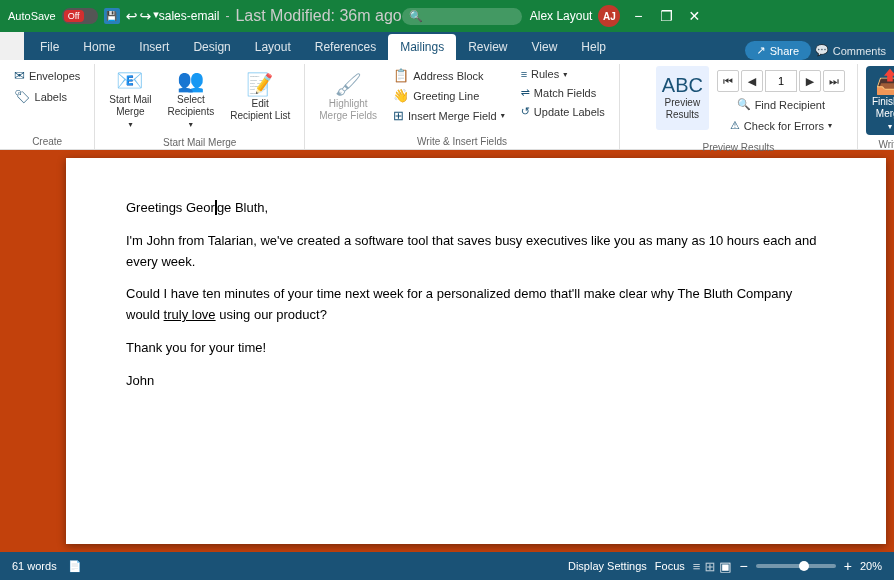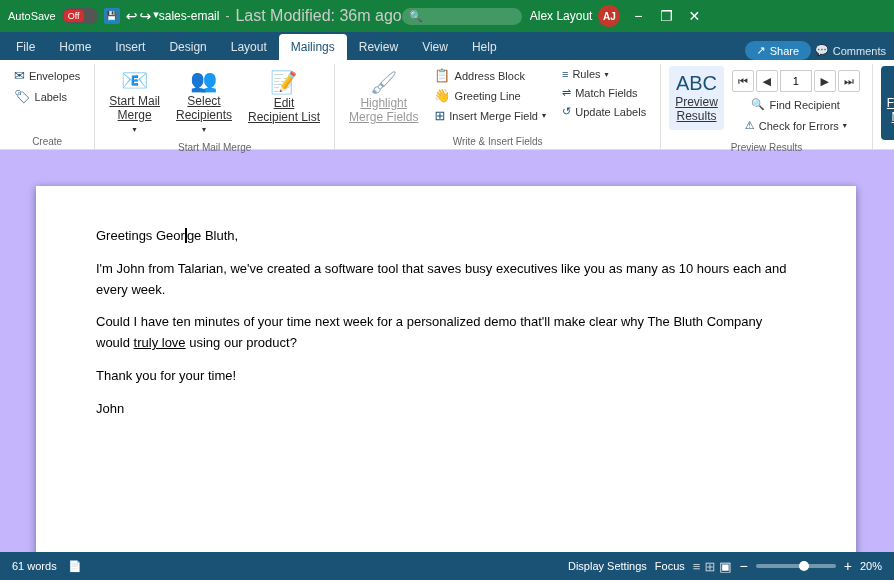--- a/index.html
+++ b/index.html
@@ -53,6 +53,7 @@
       align-items: flex-end;
       padding: 0 0 0 4px;
       height: 28px;
+      margin-left: 24px;
     }
     .ribbon-tab {
       padding: 4px 12px;

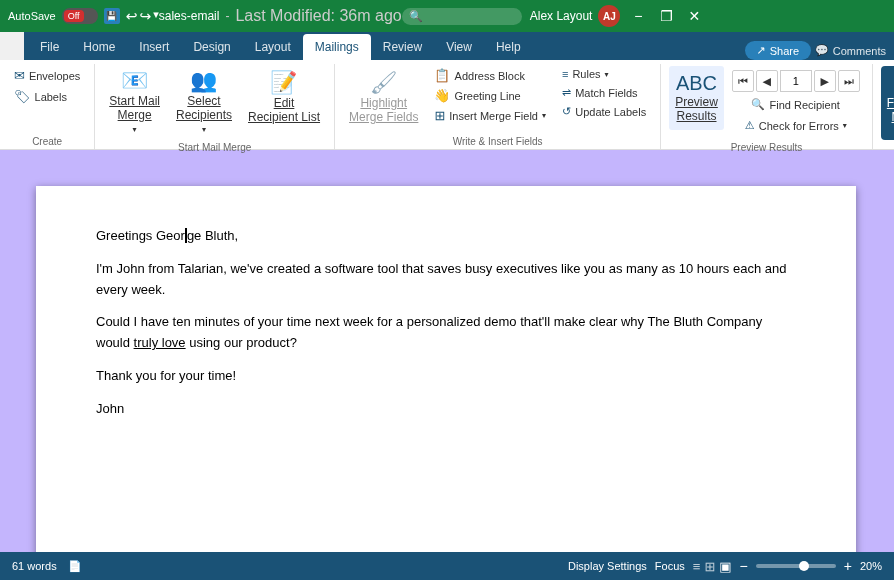--- a/index.html
+++ b/index.html
@@ -218,6 +218,7 @@
   <div class="ribbon-tab">Insert</div>
   <div class="ribbon-tab">Design</div>
   <div class="ribbon-tab">Layout</div>
+  <div class="ribbon-tab">References</div>
   <div class="ribbon-tab active">Mailings</div>
   <div class="ribbon-tab">Review</div>
   <div class="ribbon-tab">View</div>

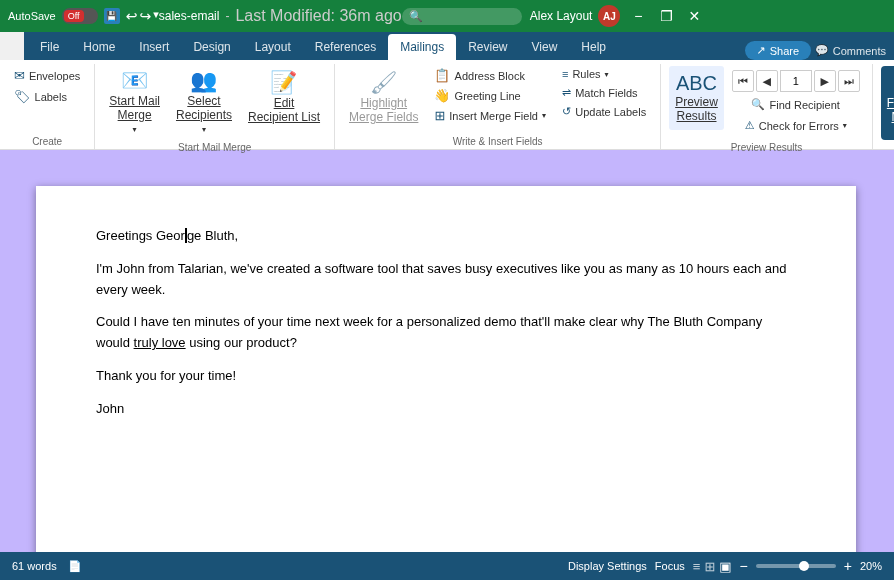--- a/index.html
+++ b/index.html
@@ -315,7 +315,7 @@
 
   <div class="ribbon-group">
     <div class="ribbon-group-content">
-      <div class="ribbon-btn large" style="background:#e8f0fe;">
+      <div class="ribbon-btn large" style="background:#e8f0fe;margin-left:28px;">
         <span class="ribbon-btn-icon" style="color:#1a5276;font-size:20px;">ABC</span>
         <span class="ribbon-btn-label">Preview<br>Results</span>
       </div>

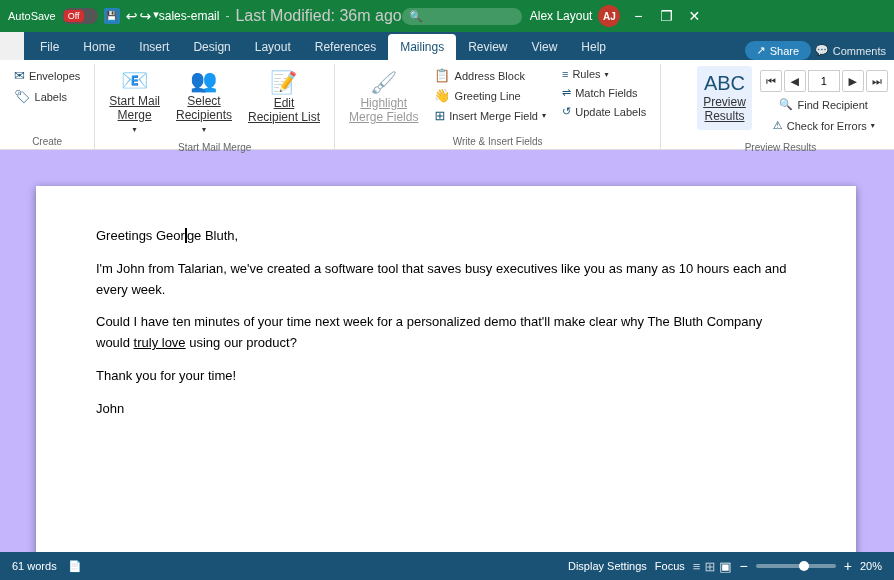--- a/index.html
+++ b/index.html
@@ -104,7 +104,7 @@
     }
     .ribbon-btn.large { min-height: 64px; justify-content: center; }
     .ribbon-btn-icon { font-size: 22px; line-height: 1; color: #1a5276; }
-    .ribbon-btn-label { font-size: 12px; color: #333; line-height: 1.2; text-decoration: underline; }
+    .ribbon-btn-label { font-size: 10px; color: #333; line-height: 1.2; }
     .small-btn {
       display: flex;
       align-items: center;

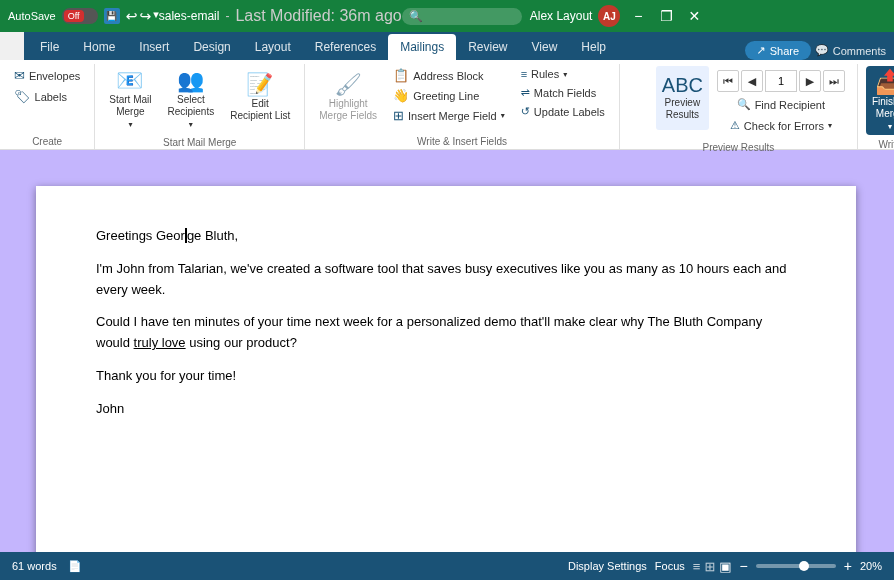--- a/index.html
+++ b/index.html
@@ -132,12 +132,12 @@
 
     
     .document-area {
-      background: #c4b5fd;
+      background: #c2410c;
       flex: 1;
       overflow-y: auto;
-      padding: 36px;
-      display: flex;
-      justify-content: flex-start;
+      padding: 8px;
+      display: flex;
+      justify-content: flex-end;
       height: calc(580px - 32px - 28px - 90px - 28px);
     }
     .page {

